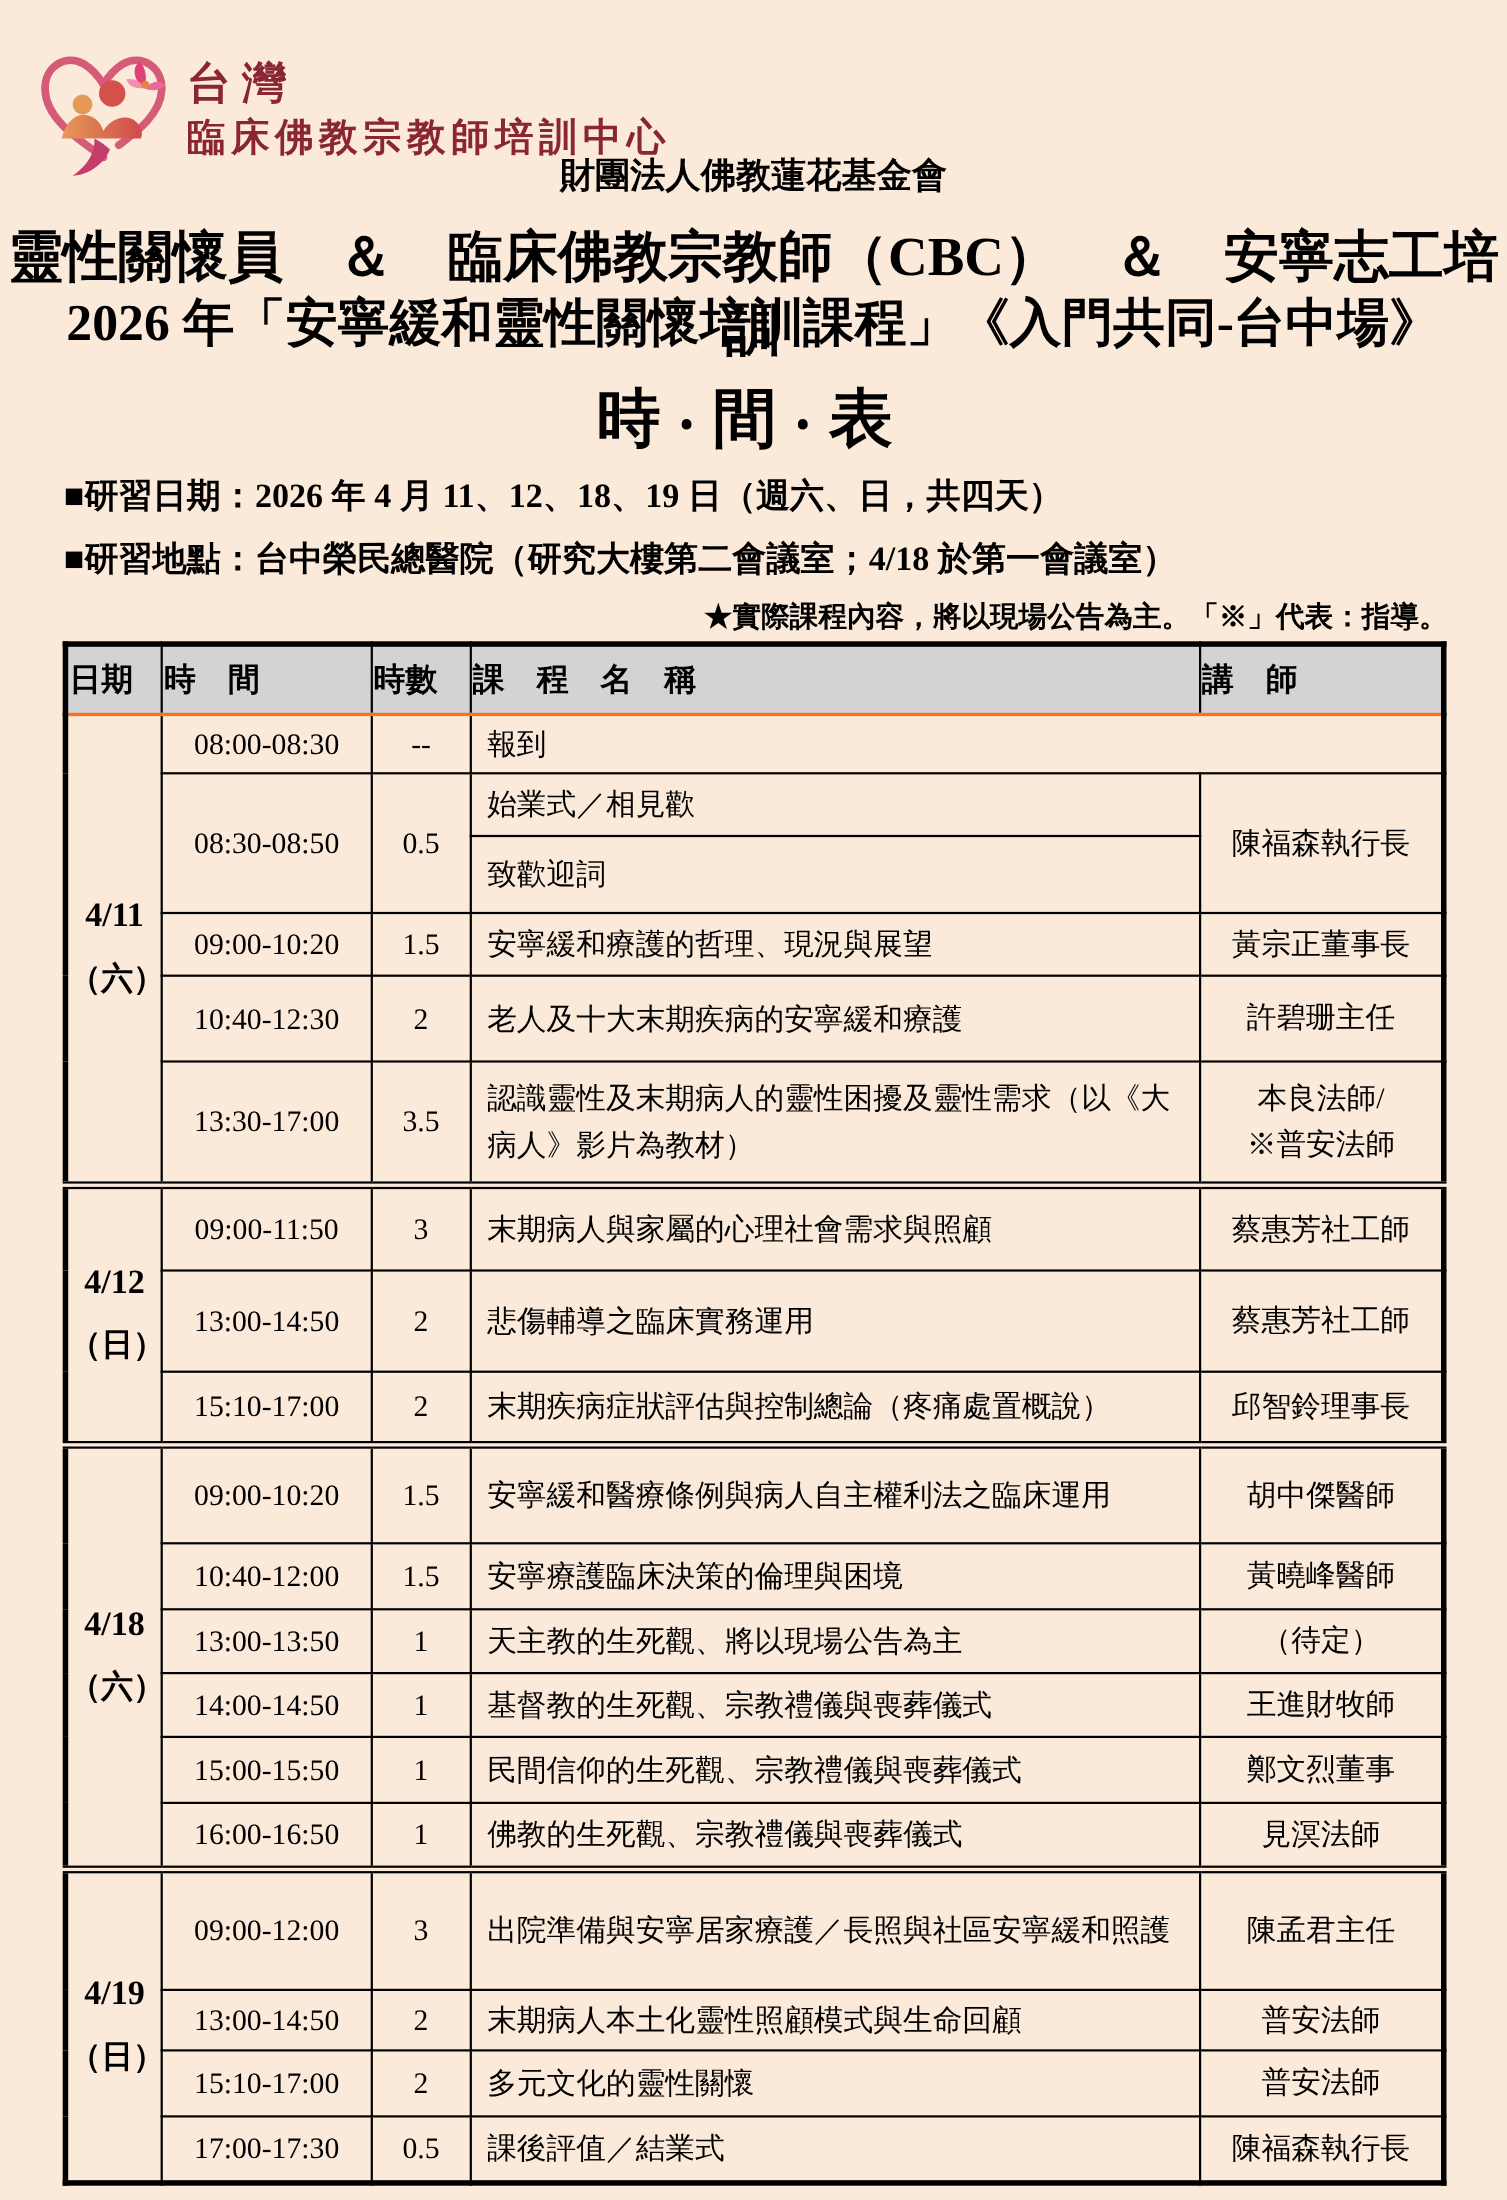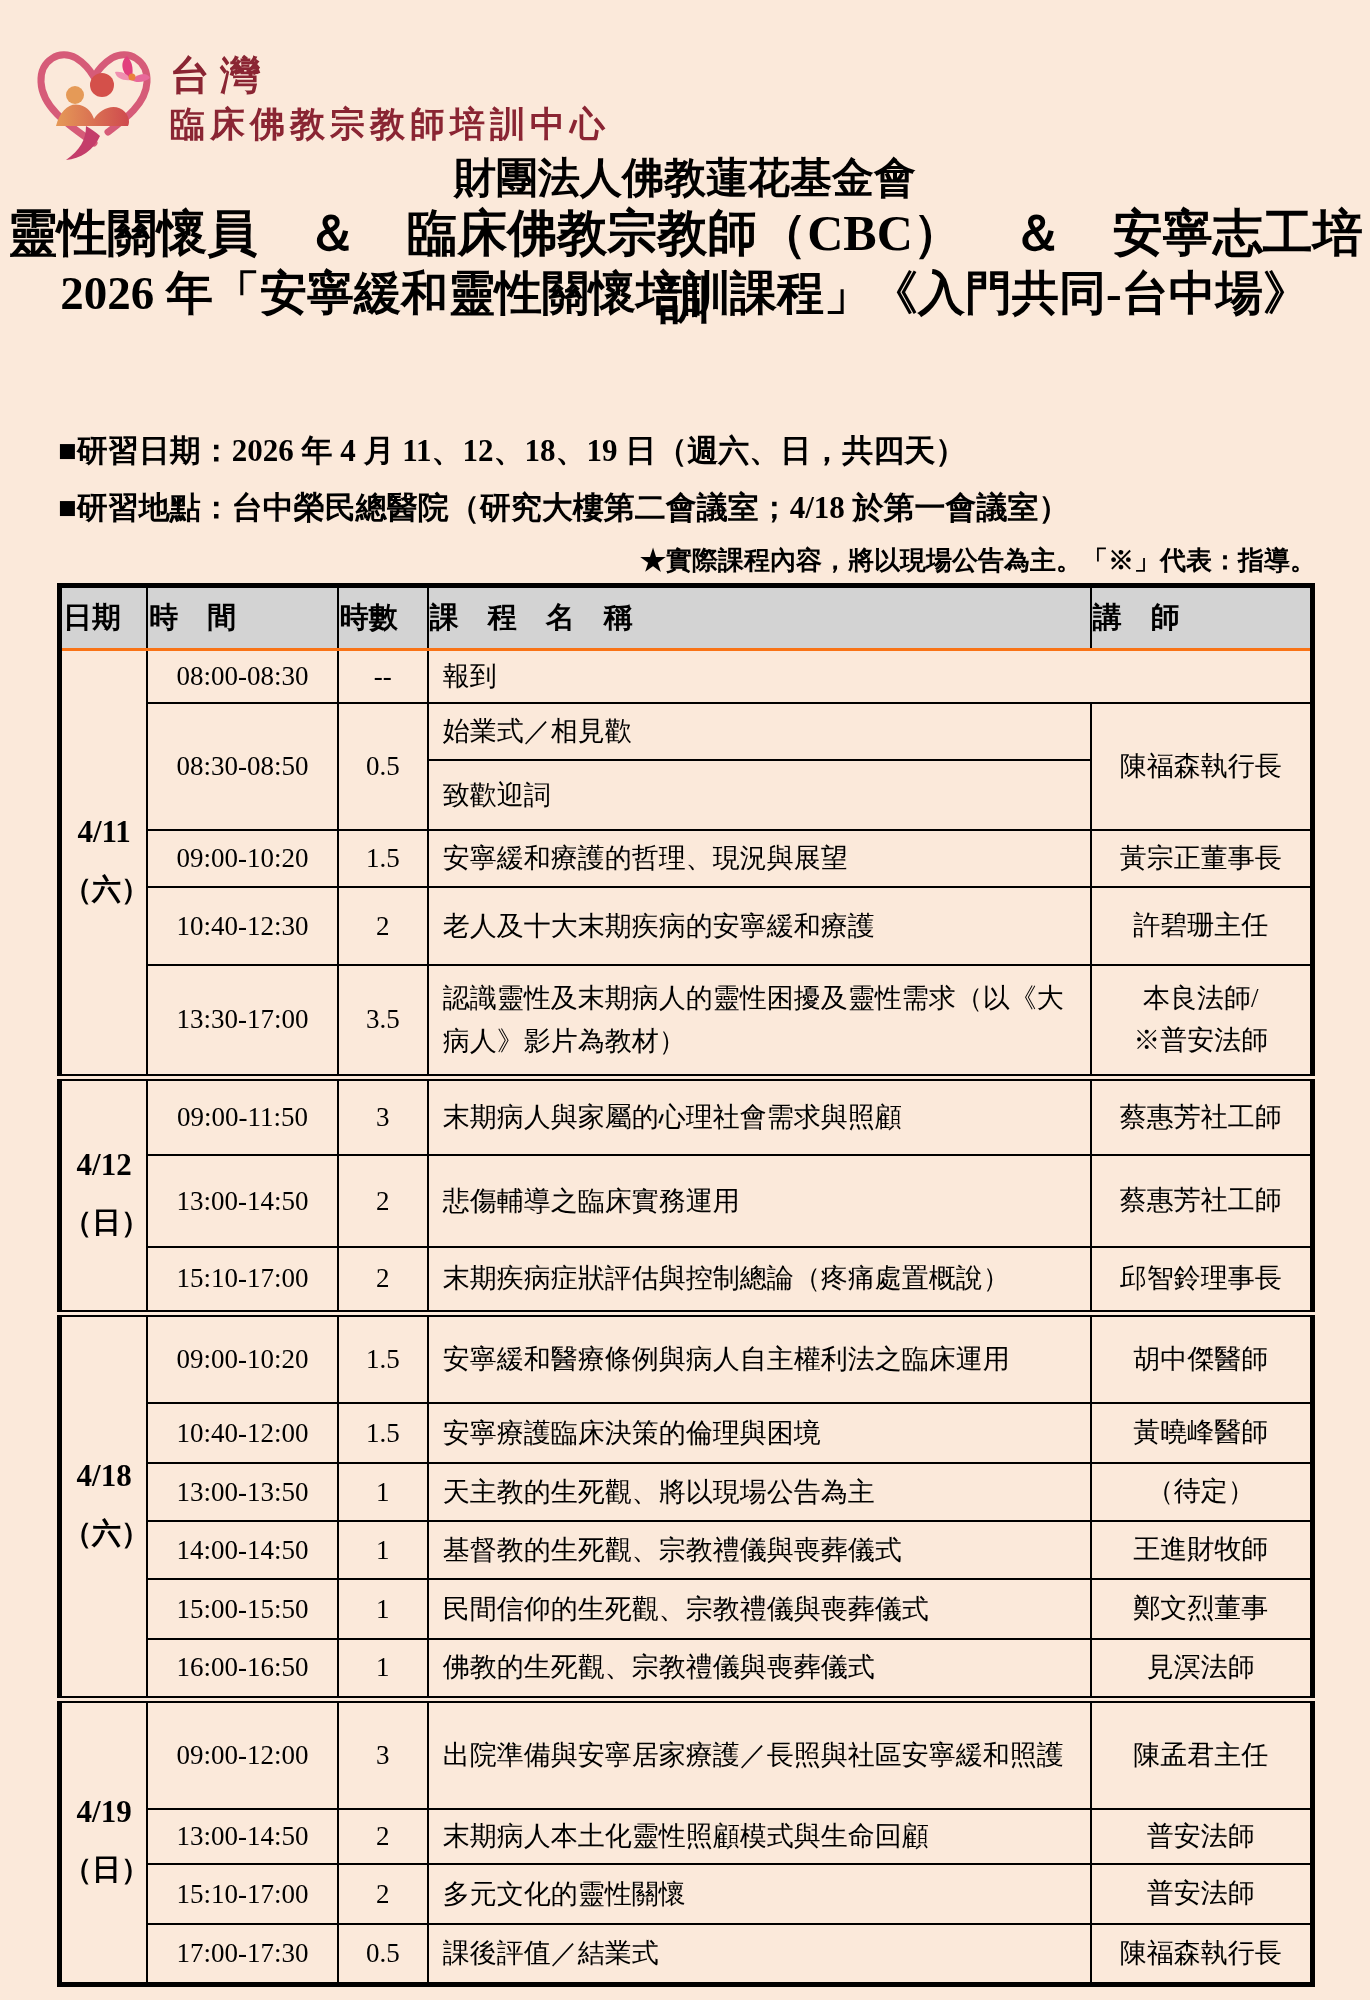--- a/index.html
+++ b/index.html
@@ -26,7 +26,7 @@
 
   
   .center{position:absolute;left:0;right:0;text-align:center;font-weight:bold;}
-  .title-org{top:150px;font-size:42px;}
+  .title-org{top:138px;font-size:32px;}
   .title-course{top:200px;font-size:50px;}
   .title-year{top:262px;font-size:47px;}
   .title-timetable{top:338px;font-size:58px;letter-spacing:16px;}

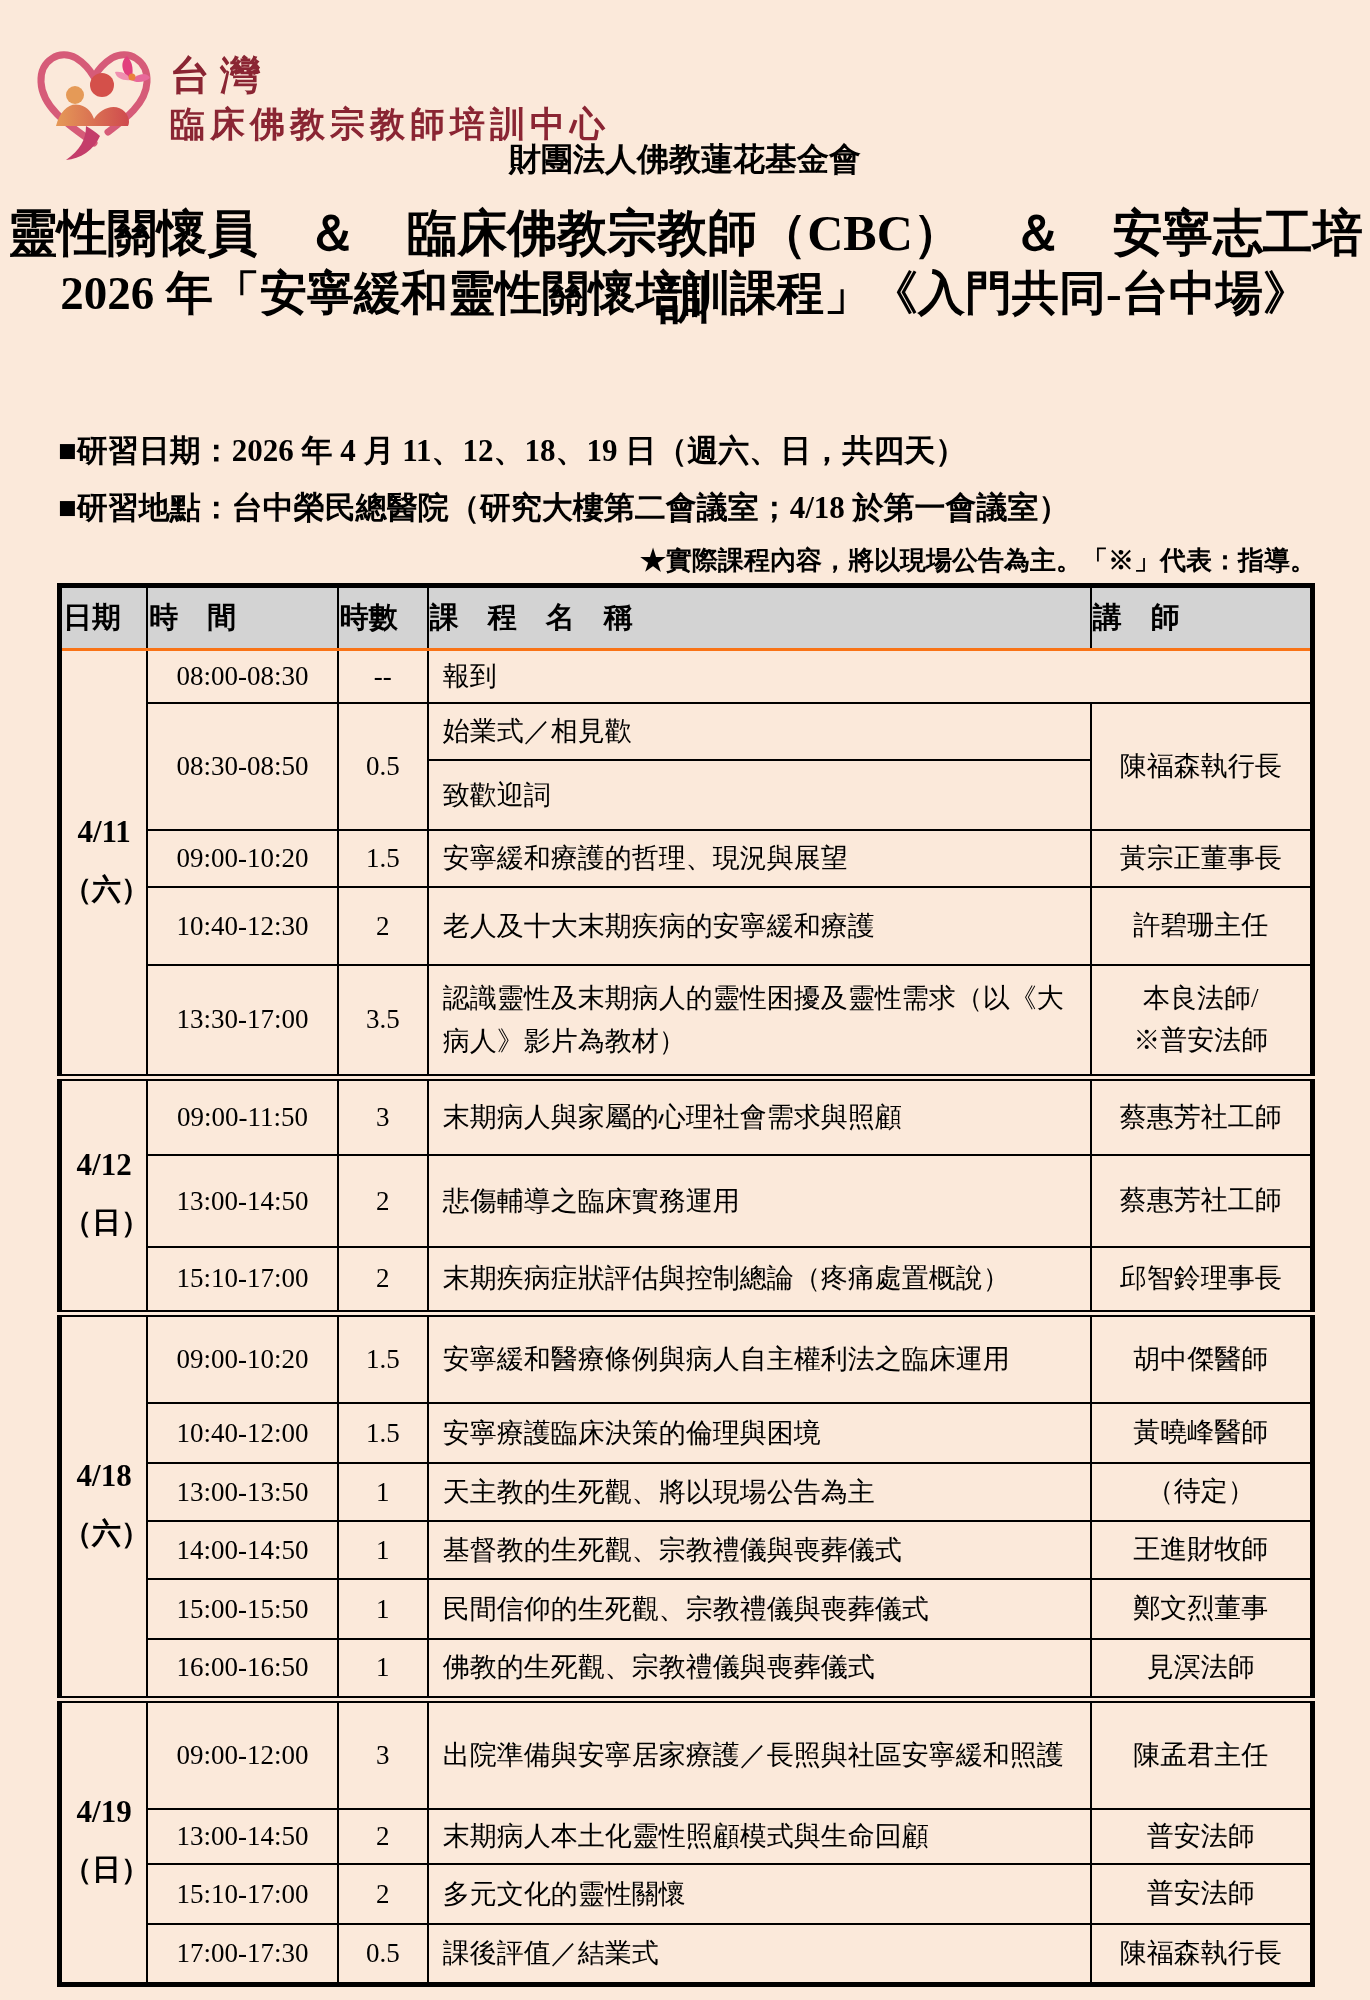--- a/index.html
+++ b/index.html
@@ -100,6 +100,7 @@
   <div class="center title-org">財團法人佛教蓮花基金會</div>
   <div class="center title-course">靈性關懷員　＆　臨床佛教宗教師（CBC）　＆　安寧志工培訓</div>
   <div class="center title-year">2026 年「安寧緩和靈性關懷培訓課程」《入門共同-台中場》</div>
+  <div class="center title-timetable">時‧間‧表</div>
 
   <div class="info-line info-date">■研習日期：2026 年 4 月 11、12、18、19 日（週六、日，共四天）</div>
   <div class="info-line info-place">■研習地點：台中榮民總醫院（研究大樓第二會議室；4/18 於第一會議室）</div>

